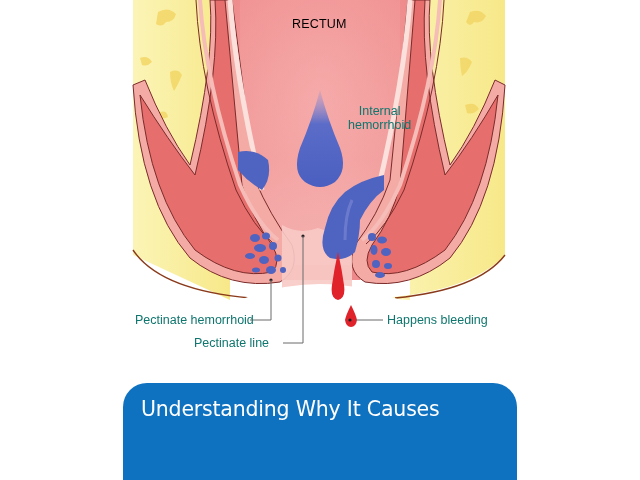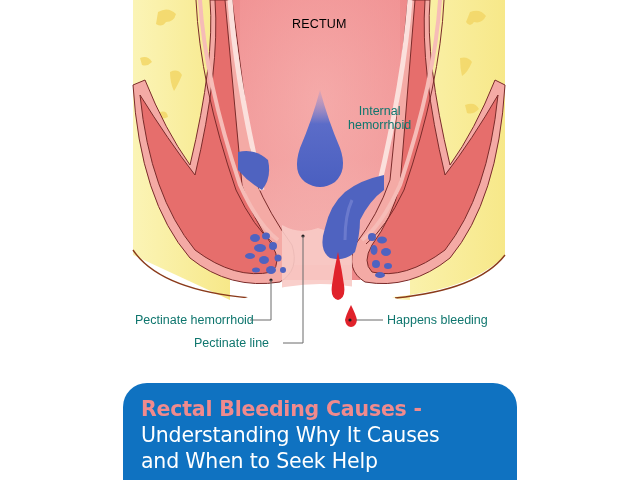--- a/index.html
+++ b/index.html
@@ -178,7 +178,6 @@
 <div class="label label-bleeding">Happens bleeding</div>
 
 <div class="banner">
-  <span class="line"><span class="headline-accent">Rectal Bleeding Causes</span><span class="dash"> -</span></span>
   <span class="line">Understanding Why It Causes</span>
   <span class="line">and When to Seek Help</span>
 </div>

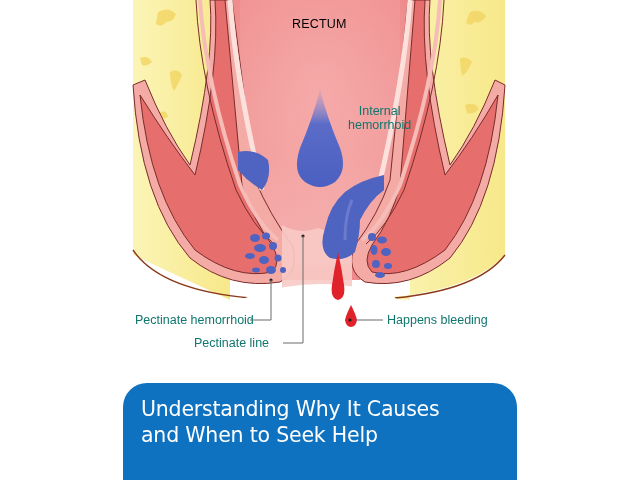--- a/index.html
+++ b/index.html
@@ -179,7 +179,6 @@
 
 <div class="banner">
   <span class="line">Understanding Why It Causes</span>
-  <span class="line">and When to Seek Help</span>
 </div>
 
 </body></html>

